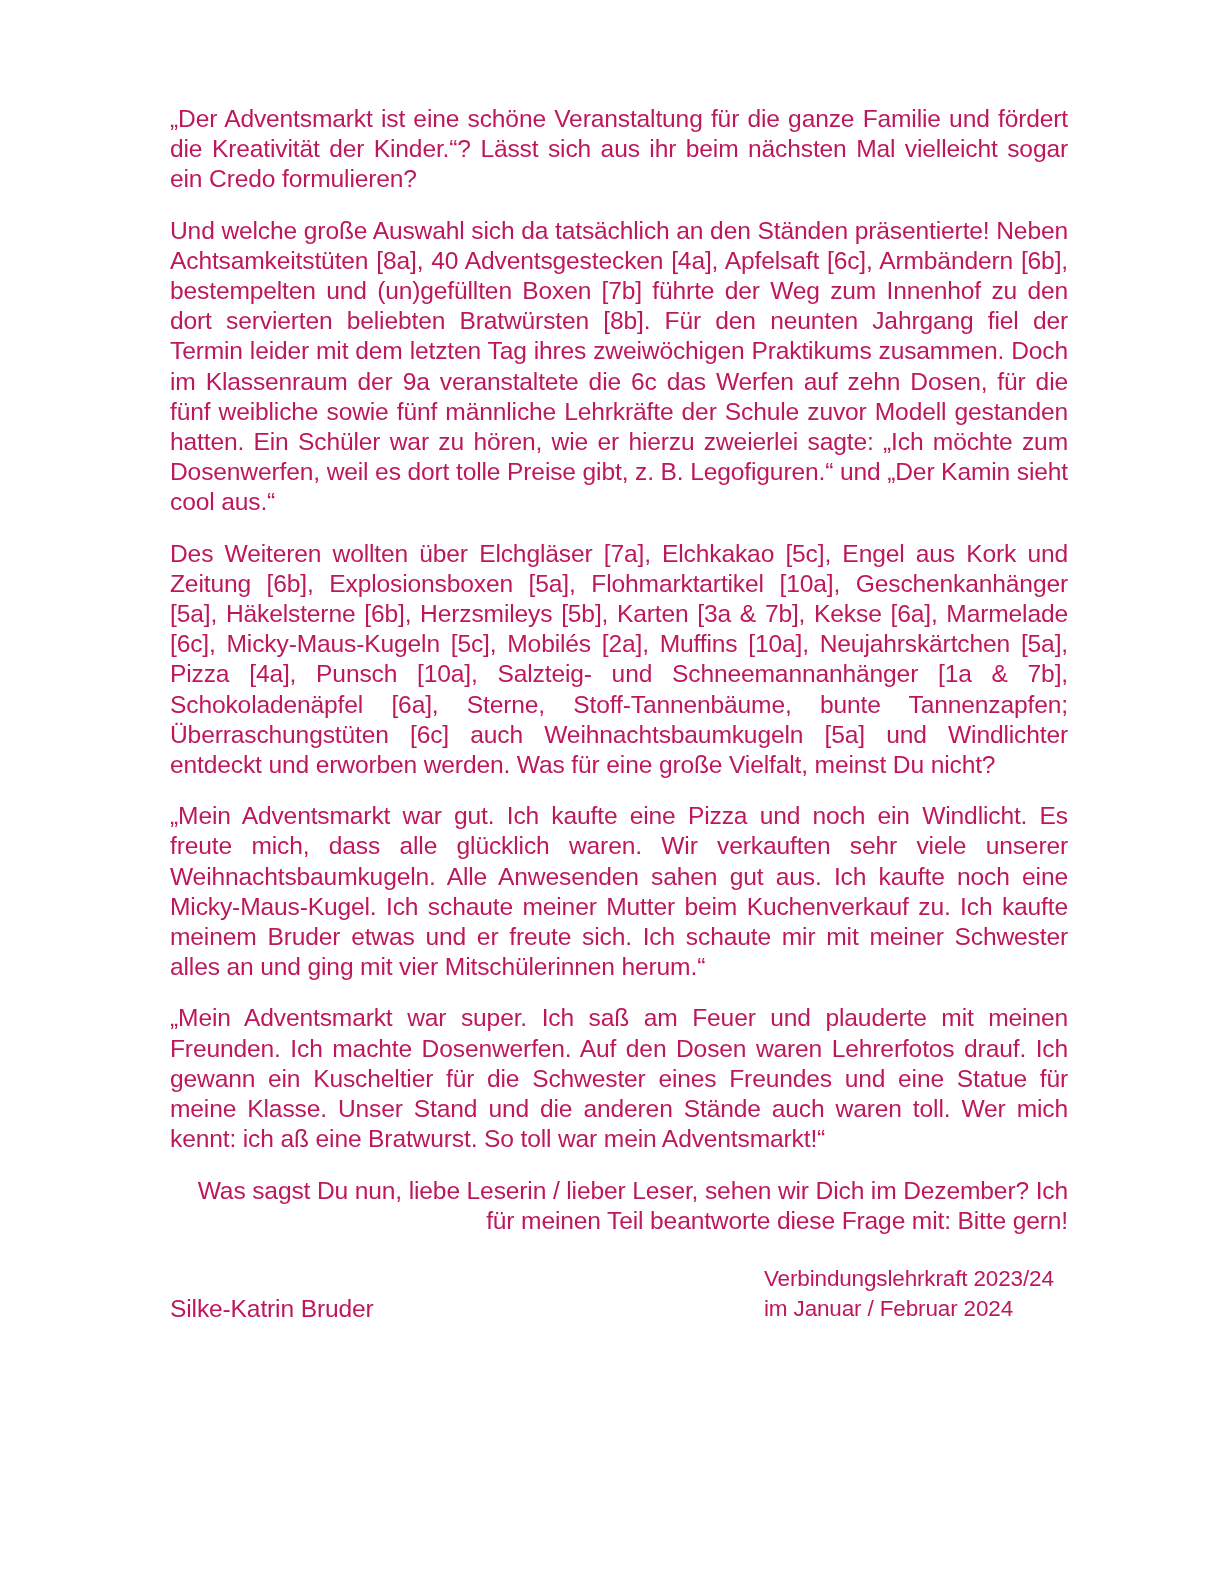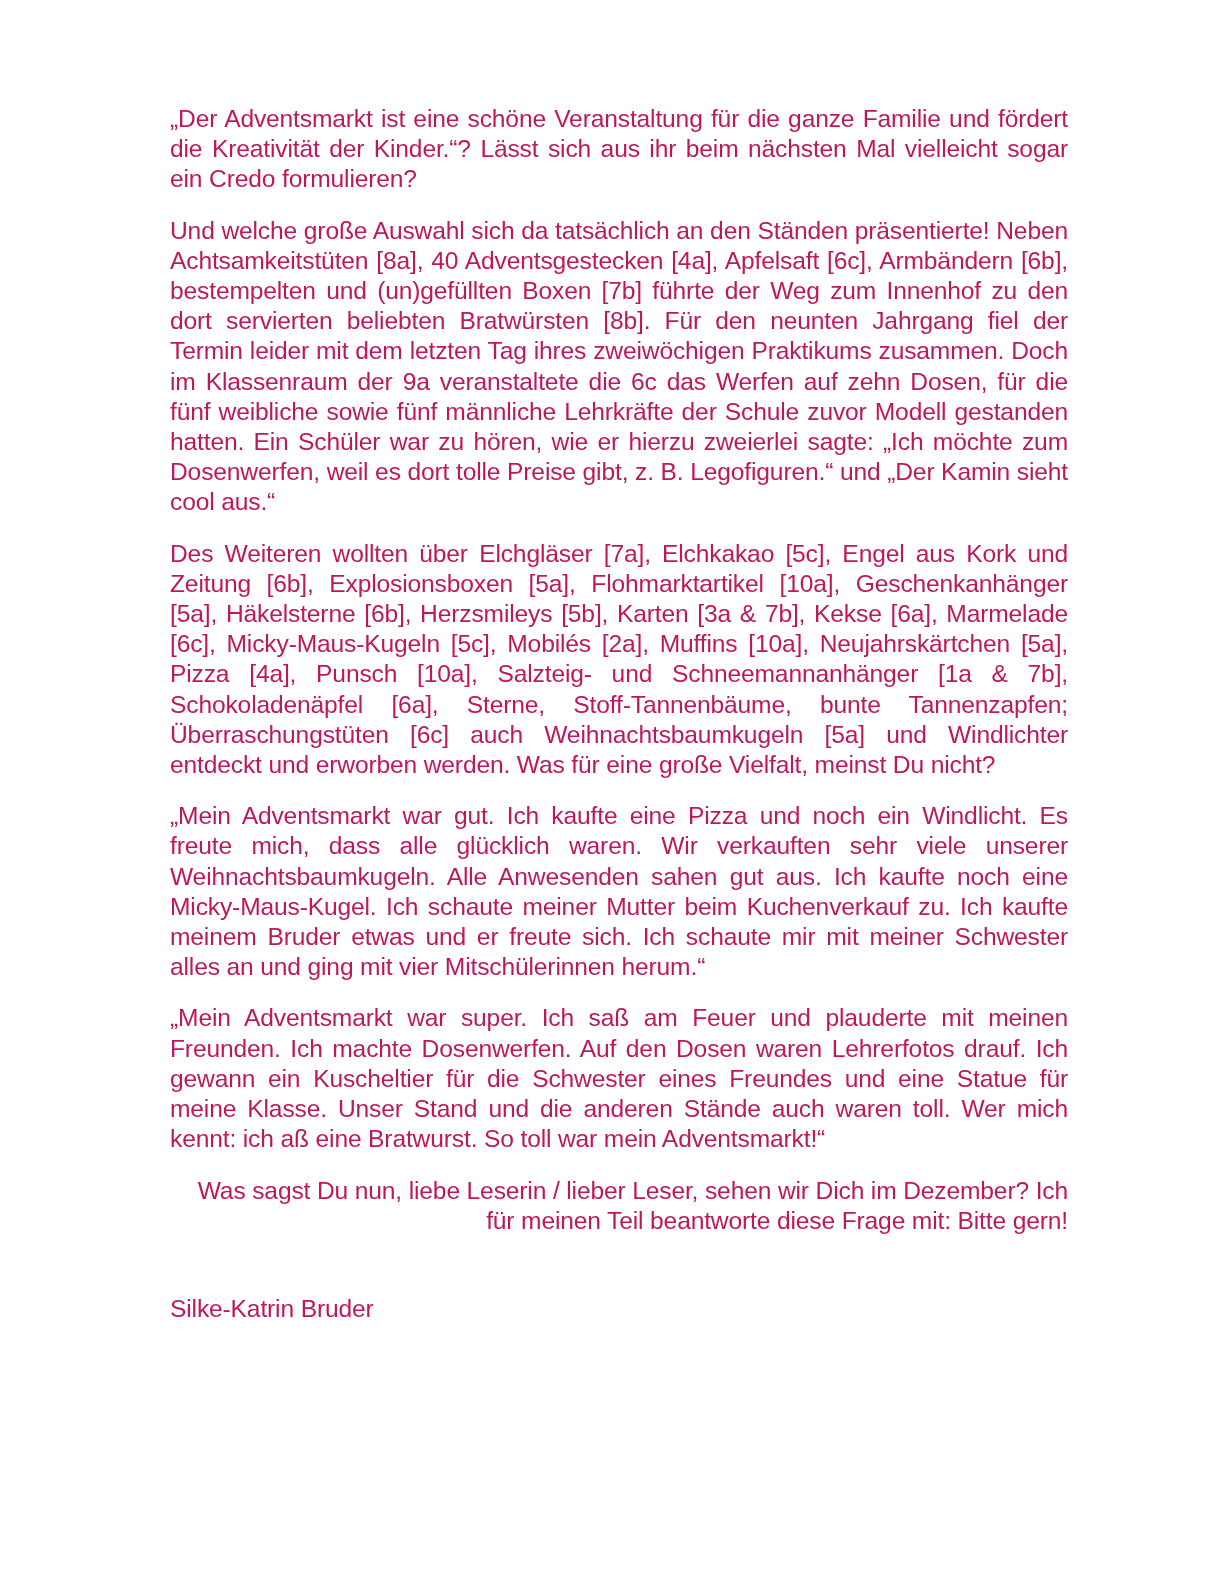--- a/index.html
+++ b/index.html
@@ -55,6 +55,7 @@
   <div class="signature">
     <div class="sig-name">Silke-Katrin Bruder</div>
     <div class="sig-role">
+      <div>Verbindungslehrkraft 2023/24</div>
     </div>
   </div>
 </div>

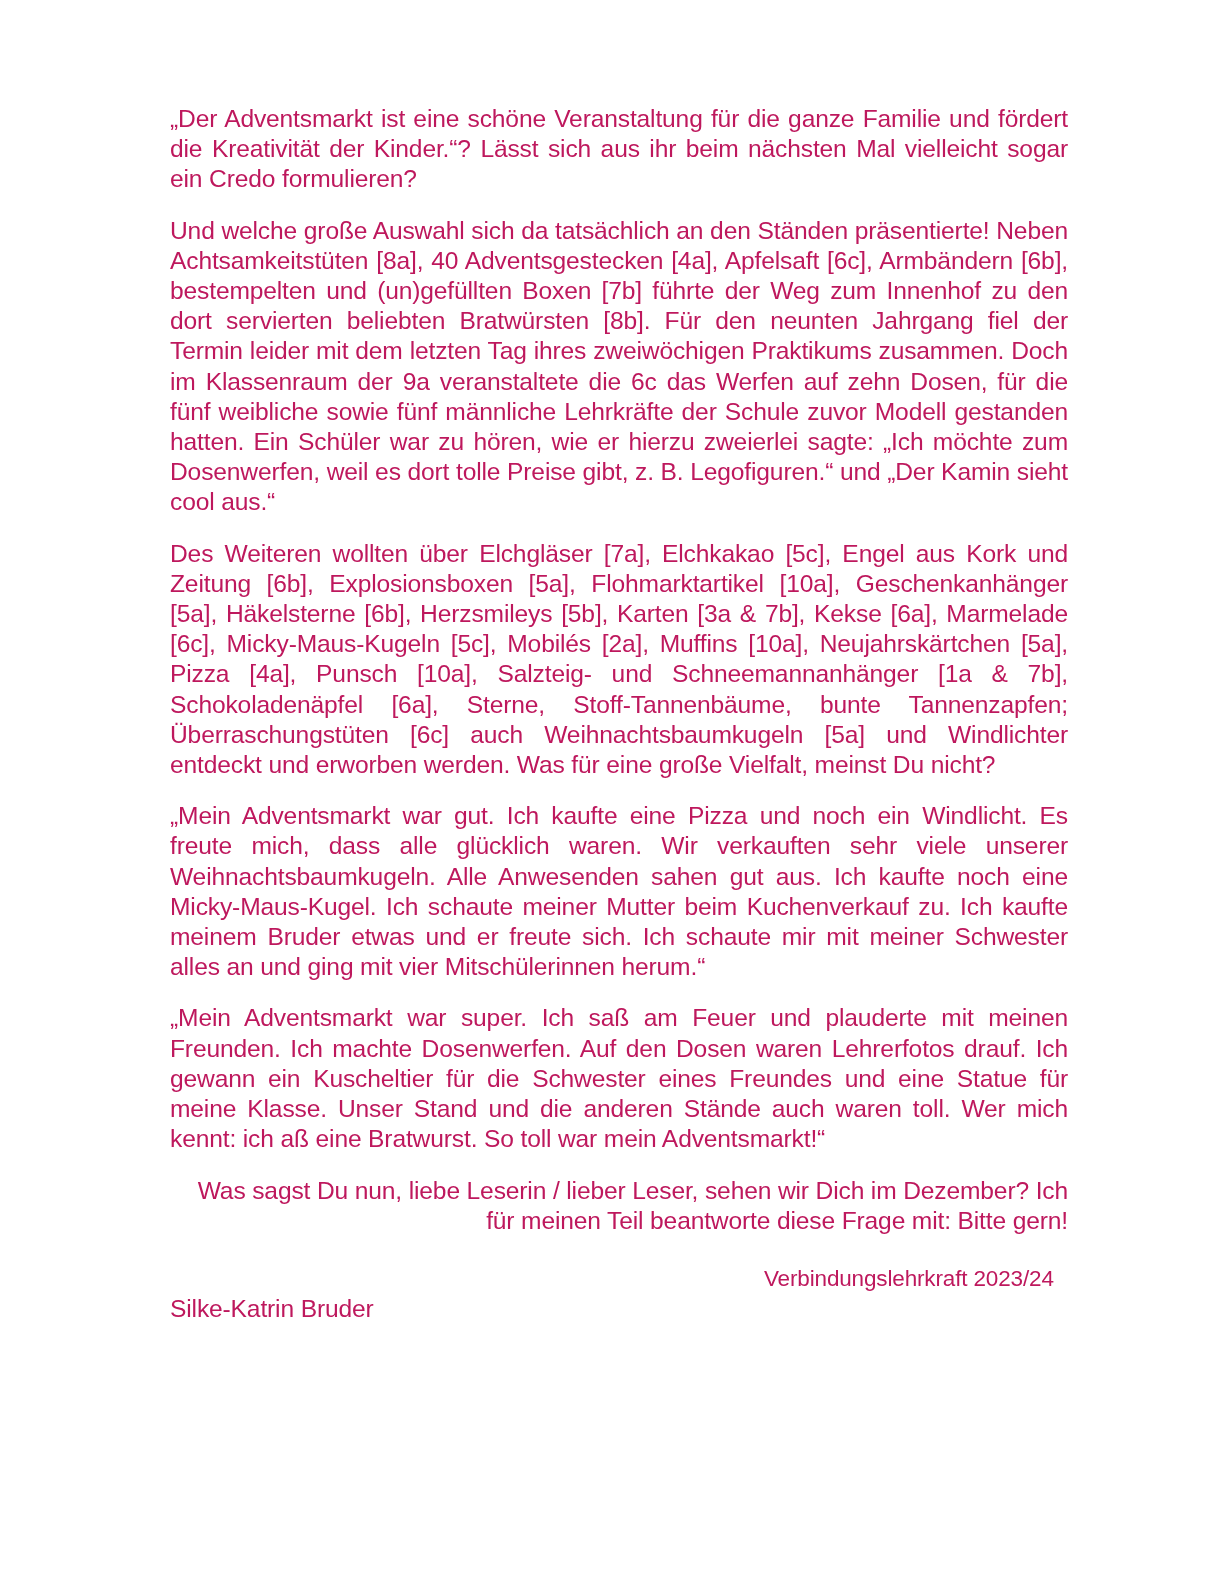--- a/index.html
+++ b/index.html
@@ -56,6 +56,7 @@
     <div class="sig-name">Silke-Katrin Bruder</div>
     <div class="sig-role">
       <div>Verbindungslehrkraft 2023/24</div>
+      <div>im Januar / Februar 2024</div>
     </div>
   </div>
 </div>

